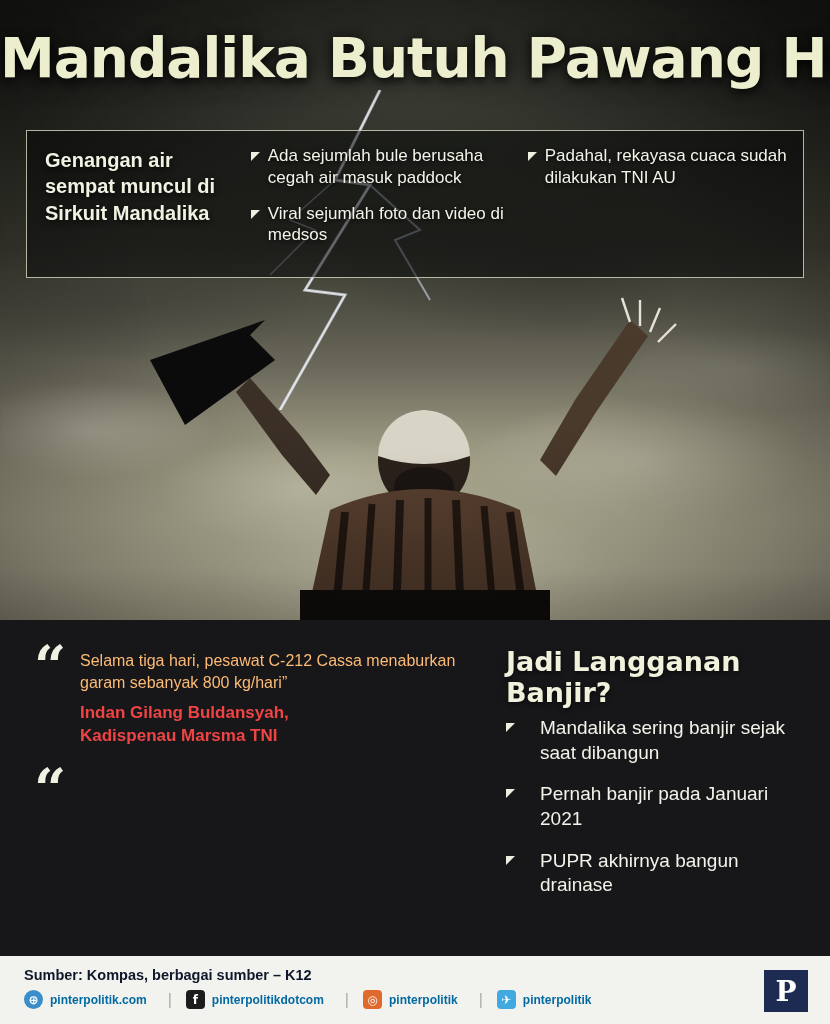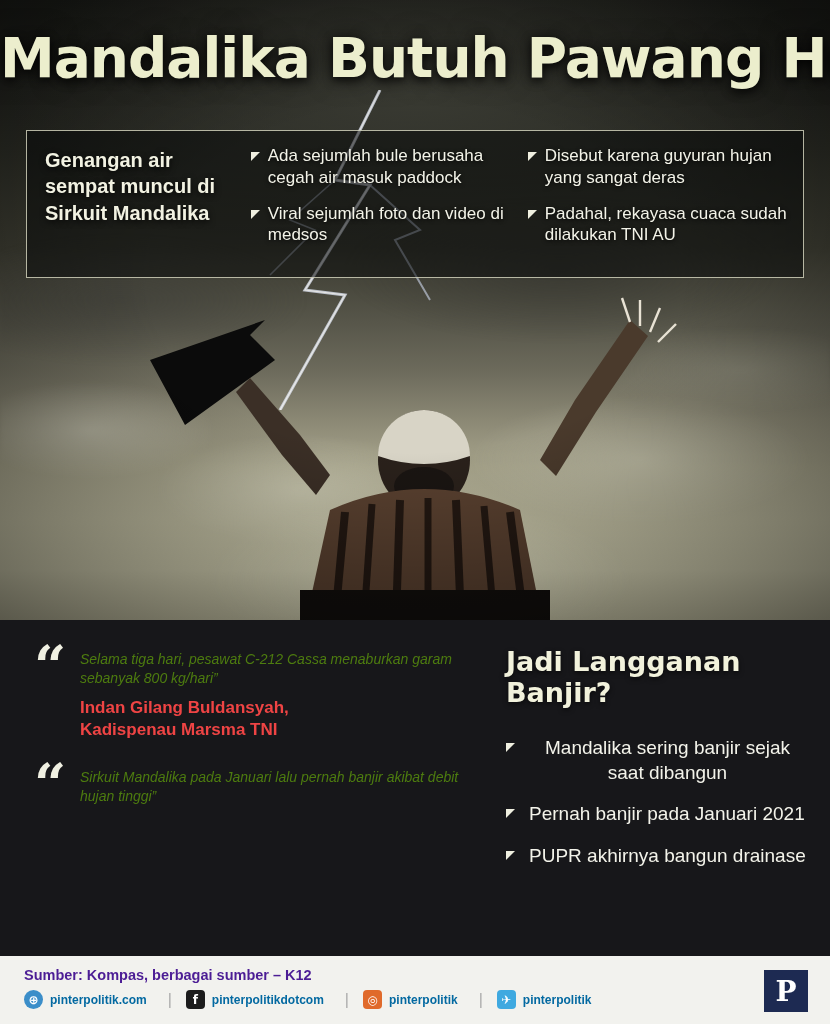--- a/index.html
+++ b/index.html
@@ -241,10 +241,6 @@
       <div class="hl-col second">
         <div class="bullet-row">
           <span class="tri"></span>
-          <span class="bullet-text">Disebut karena guyuran hujan yang sangat deras</span>
-        </div>
-        <div class="bullet-row">
-          <span class="tri"></span>
           <span class="bullet-text">Padahal, rekayasa cuaca sudah dilakukan TNI AU</span>
         </div>
       </div>

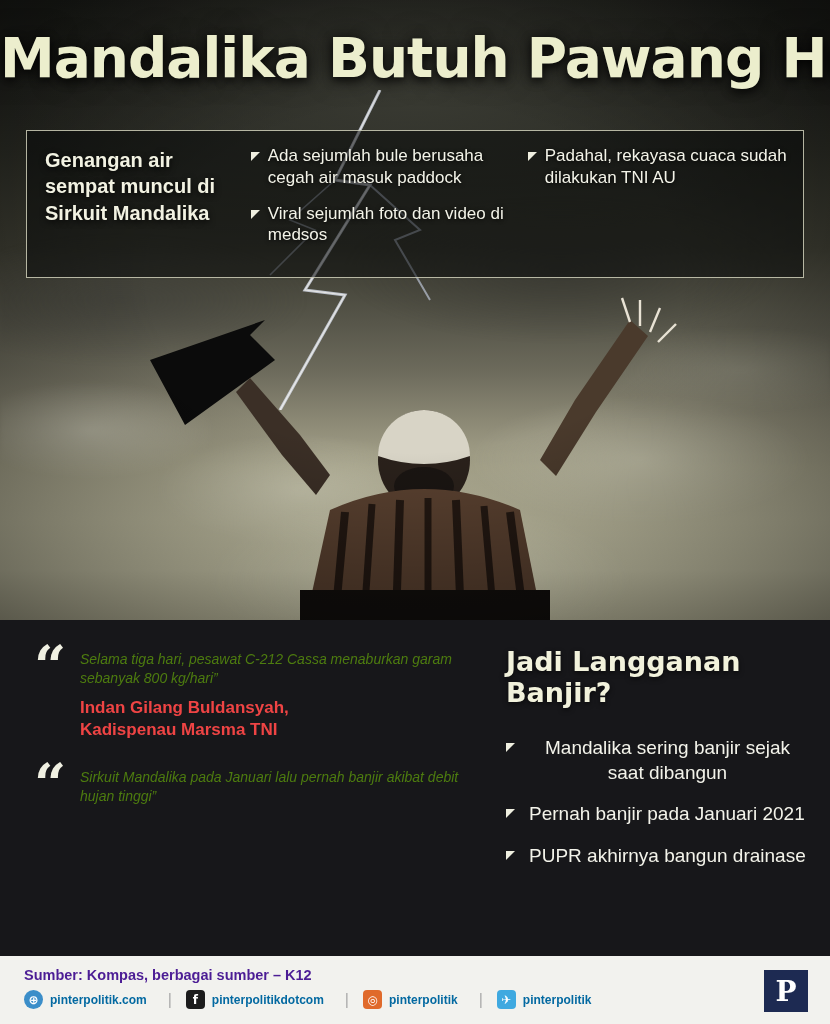--- a/index.html
+++ b/index.html
@@ -114,9 +114,8 @@
   }
   .qbody { padding-top: 4px; }
   .qtext {
-    font-style: italic;
-    color: #4d7c0f;
-    font-size: 14px;
+    color: #fdba74;
+    font-size: 16px;
     line-height: 1.35;
     margin-bottom: 9px;
   }

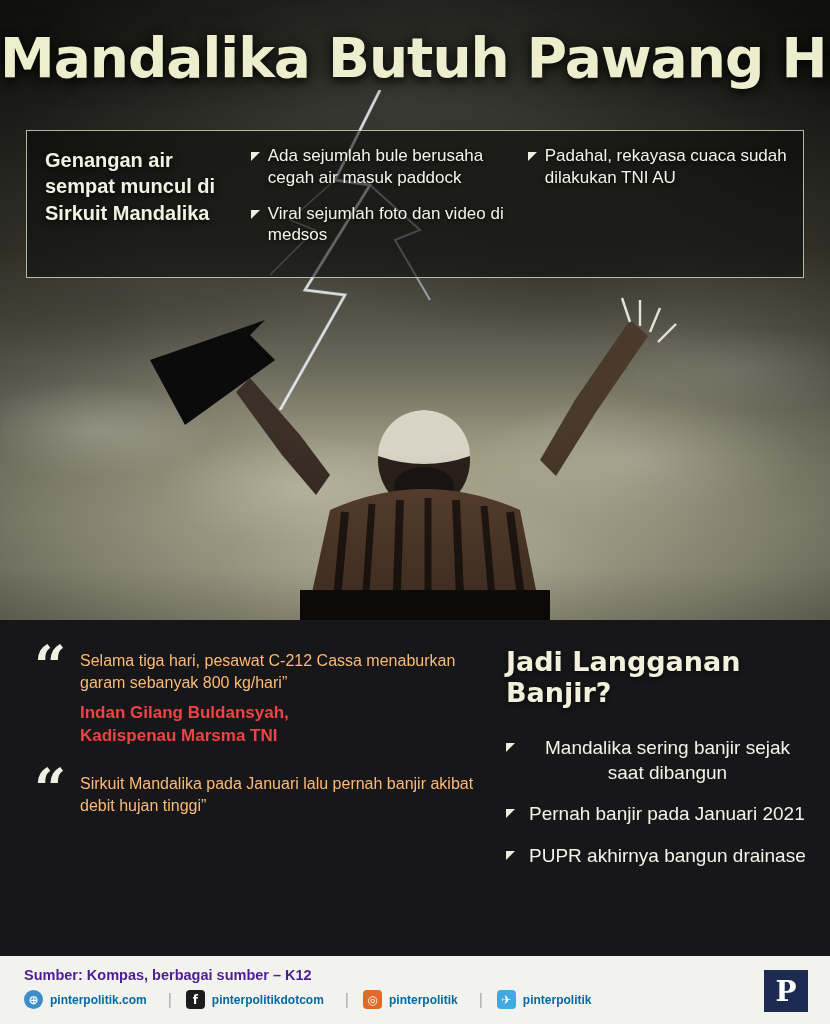--- a/index.html
+++ b/index.html
@@ -133,7 +133,7 @@
     color: #f2f2dc;
     font-weight: bold;
     font-size: 27px;
-    margin-bottom: 28px;
+    margin-bottom: 8px;
     text-shadow: 0 2px 5px rgba(0,0,0,.6);
   }
   .side-row { display: flex; gap: 14px; margin-bottom: 17px; text-align: center; }

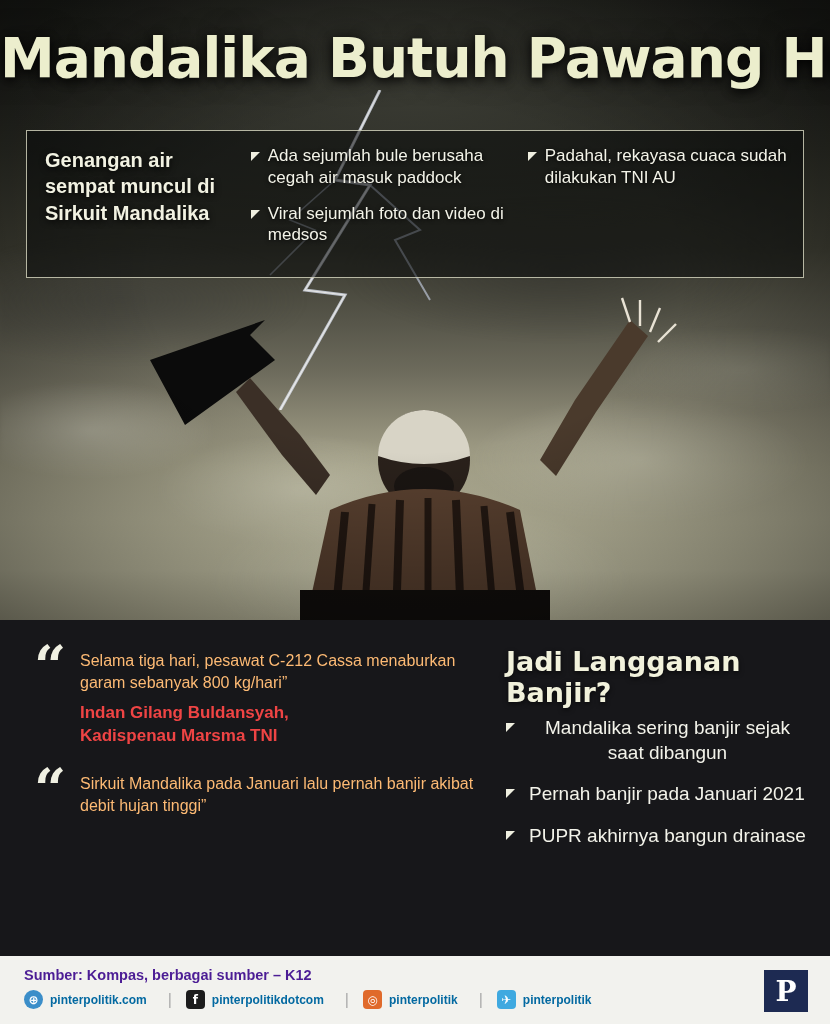--- a/index.html
+++ b/index.html
@@ -136,7 +136,7 @@
     margin-bottom: 8px;
     text-shadow: 0 2px 5px rgba(0,0,0,.6);
   }
-  .side-row { display: flex; gap: 14px; margin-bottom: 17px; text-align: center; }
+  .side-row { display: flex; gap: 25px; margin-bottom: 17px; }
   .side-text {
     color: #f3f3ea;
     font-size: 19px;

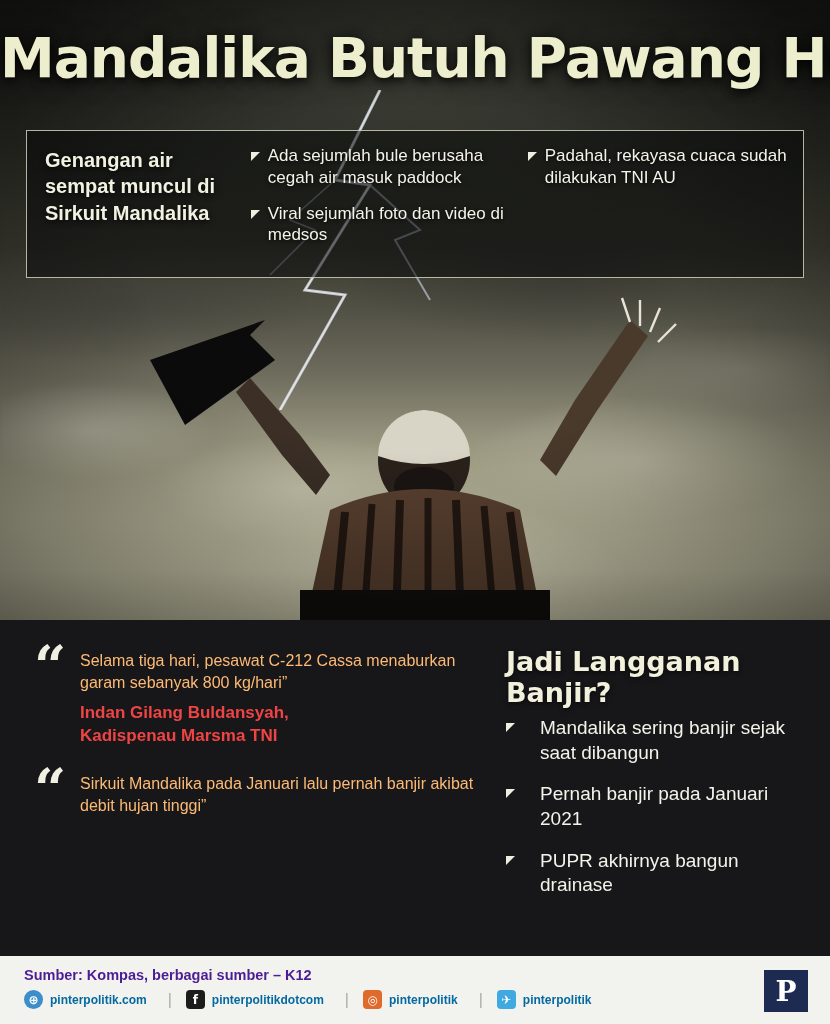--- a/index.html
+++ b/index.html
@@ -261,7 +261,6 @@
       <div class="quote-block second">
         <div class="qmark">“</div>
         <div class="qbody">
-          <div class="qtext">Sirkuit Mandalika pada Januari lalu pernah banjir akibat debit hujan tinggi”</div>
         </div>
       </div>
     </div>

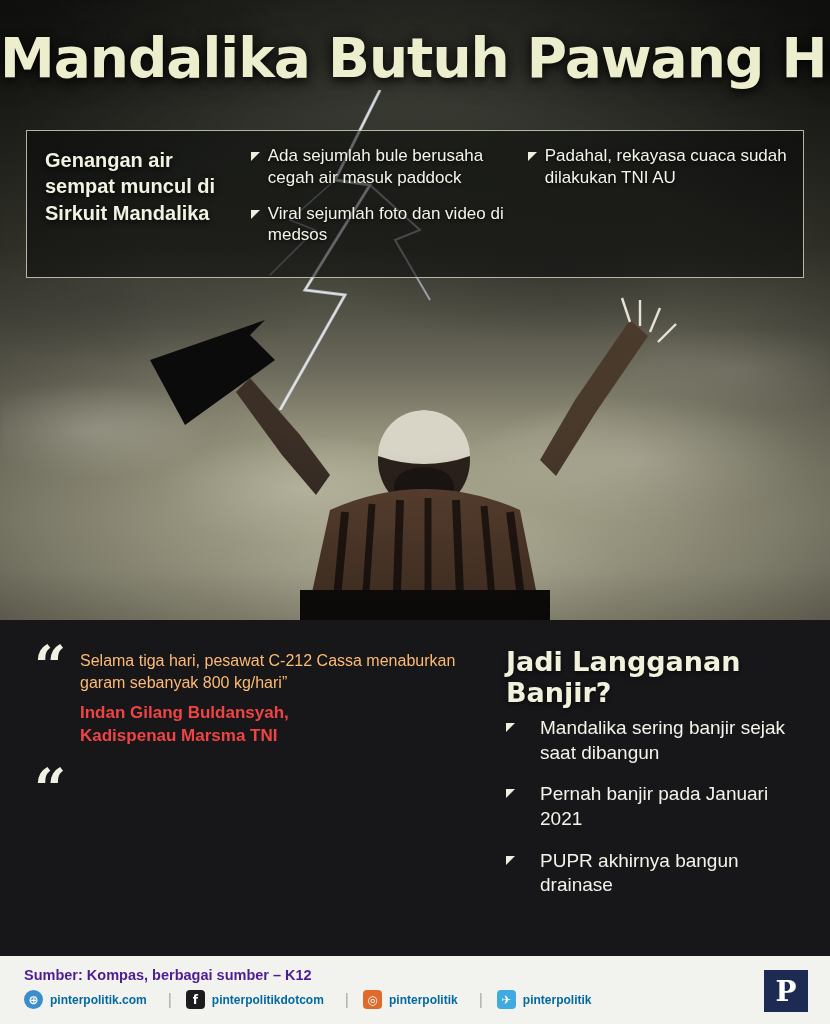--- a/index.html
+++ b/index.html
@@ -150,7 +150,7 @@
     background: #f2f2ee;
     padding: 9px 0 0 24px;
   }
-  .src { color: #4c1d95; font-size: 14.5px; font-weight: bold; margin-bottom: 7px; }
+  .src { color: #0f172a; font-size: 14.5px; font-weight: bold; margin-bottom: 7px; }
   .social { display: flex; align-items: center; gap: 0; }
   .soc-item { display: flex; align-items: center; gap: 7px; padding-right: 14px; }
   .soc-item .sep { color: #aaa; padding-left: 14px; }

